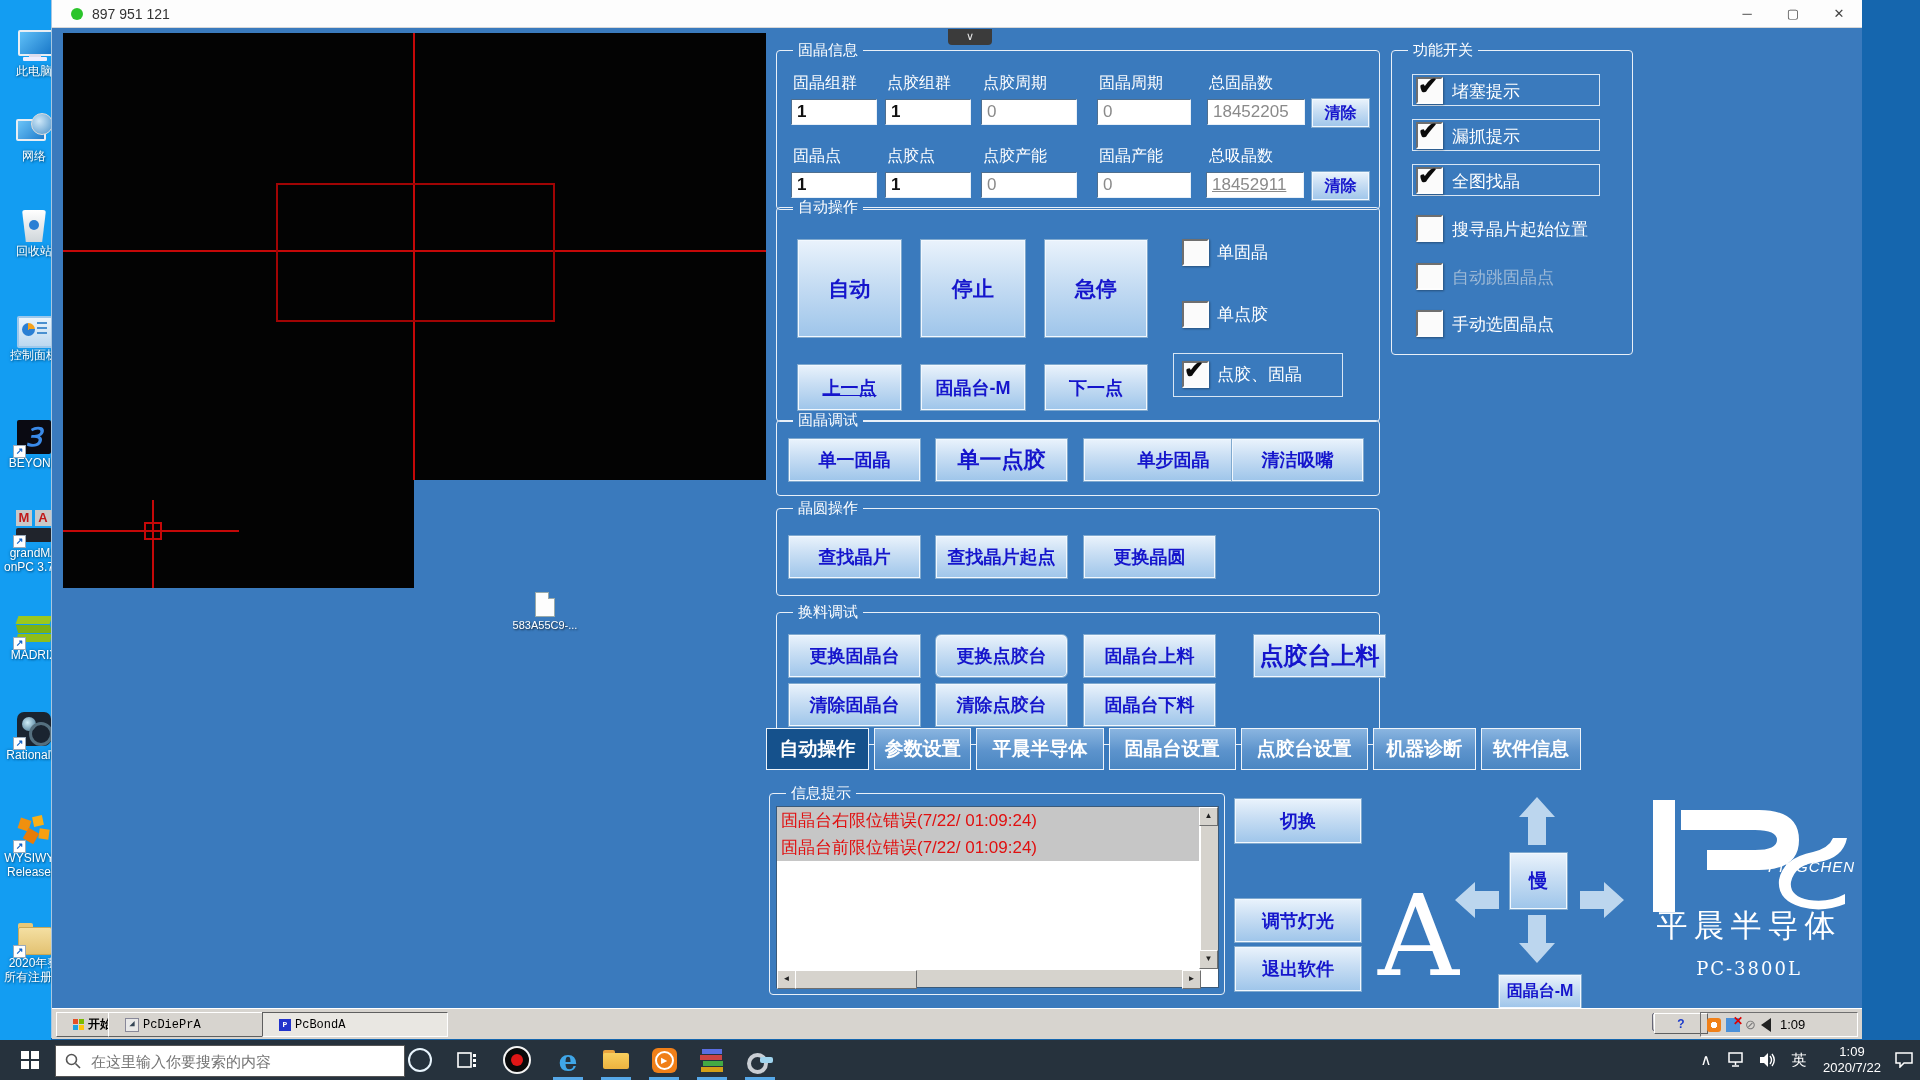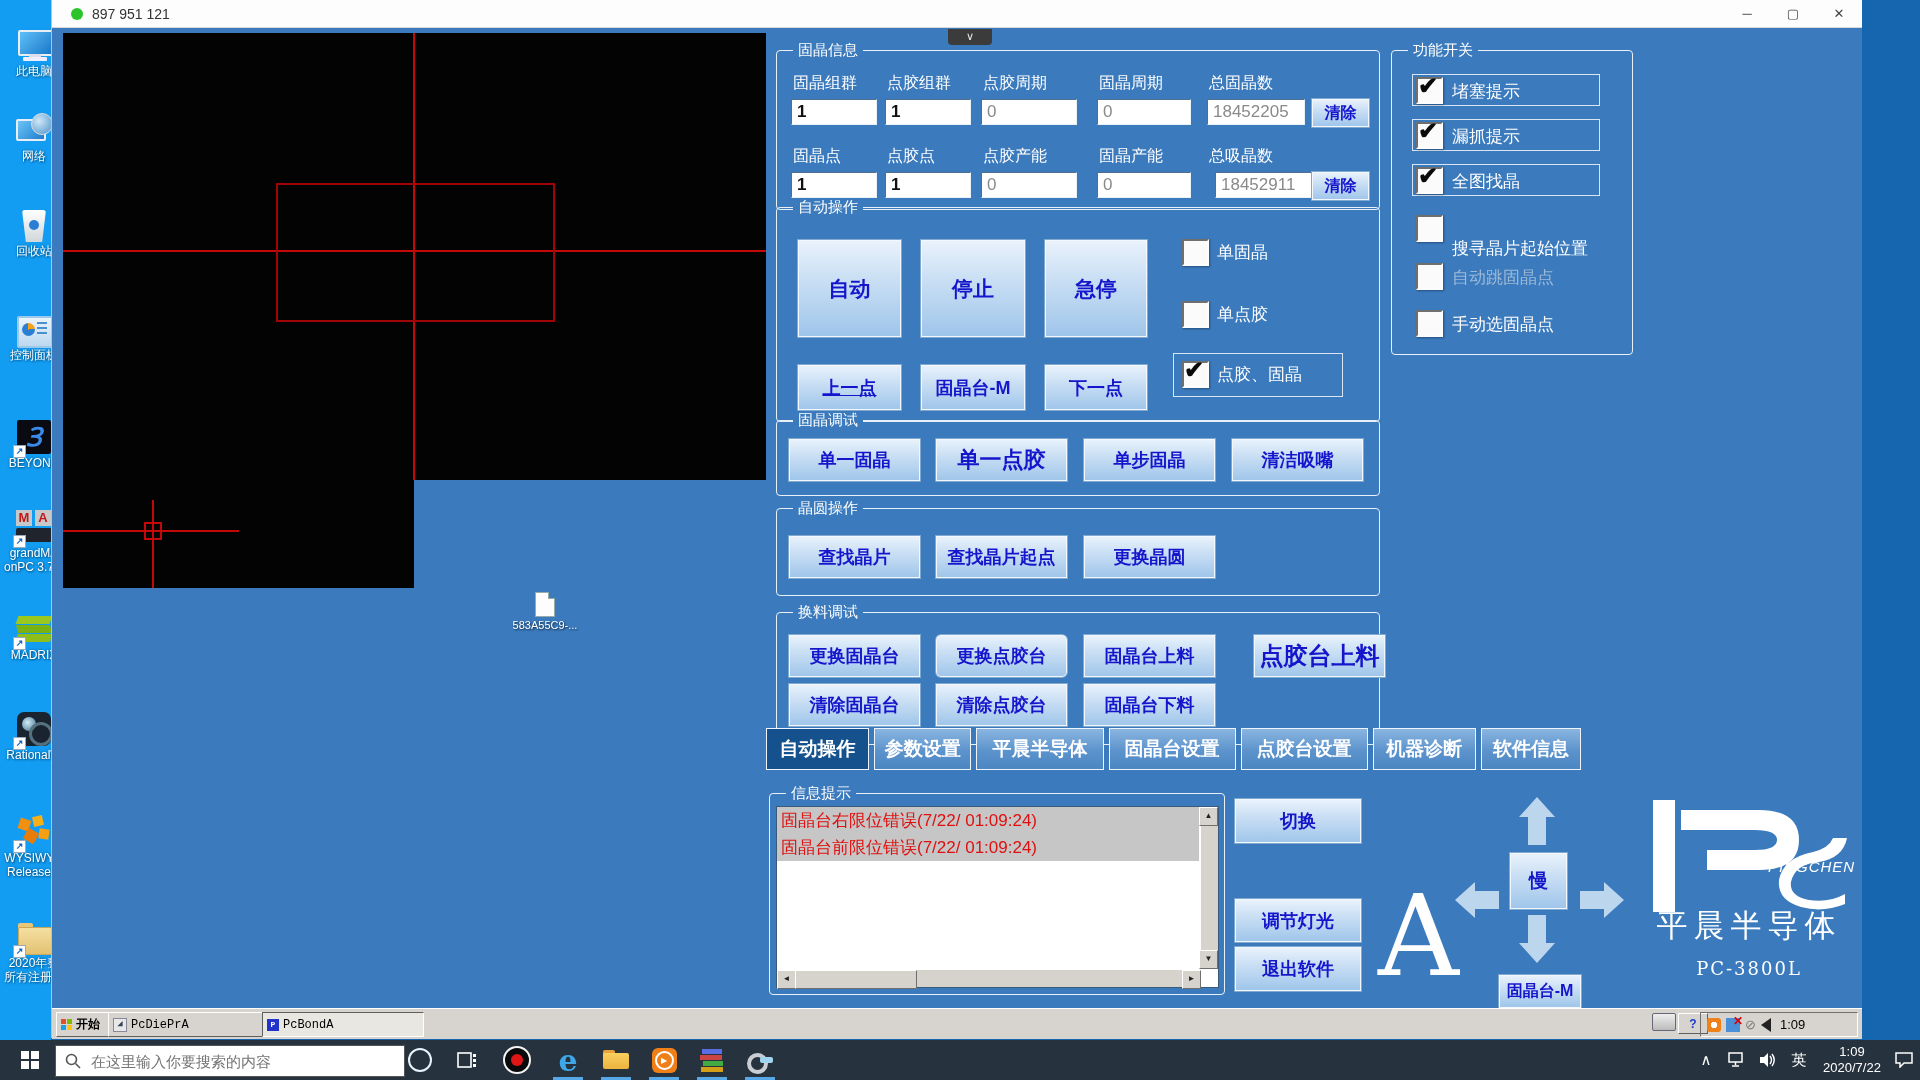--- a/index.html
+++ b/index.html
@@ -200,7 +200,7 @@
     <input class="field dark" style="left: 108px; top: 121px; width: 74px;" readonly="" value="1">
     <input class="field" style="left: 204px; top: 121px; width: 84px;" readonly="" value="0">
     <input class="field" style="left: 320px; top: 121px; width: 82px;" readonly="" value="0">
-    <input class="field" style="left: 438px; top: 121px; width: 86px;" readonly="" value="18452911">
+    <input class="field" style="left: 429px; top: 121px; width: 86px; text-decoration: underline;" readonly="" value="18452911">
     <div class="btn" style="position:absolute;left:534px;top:120px;width:57px;height:28px;font-size:16px;">清除</div>
   </div>
 

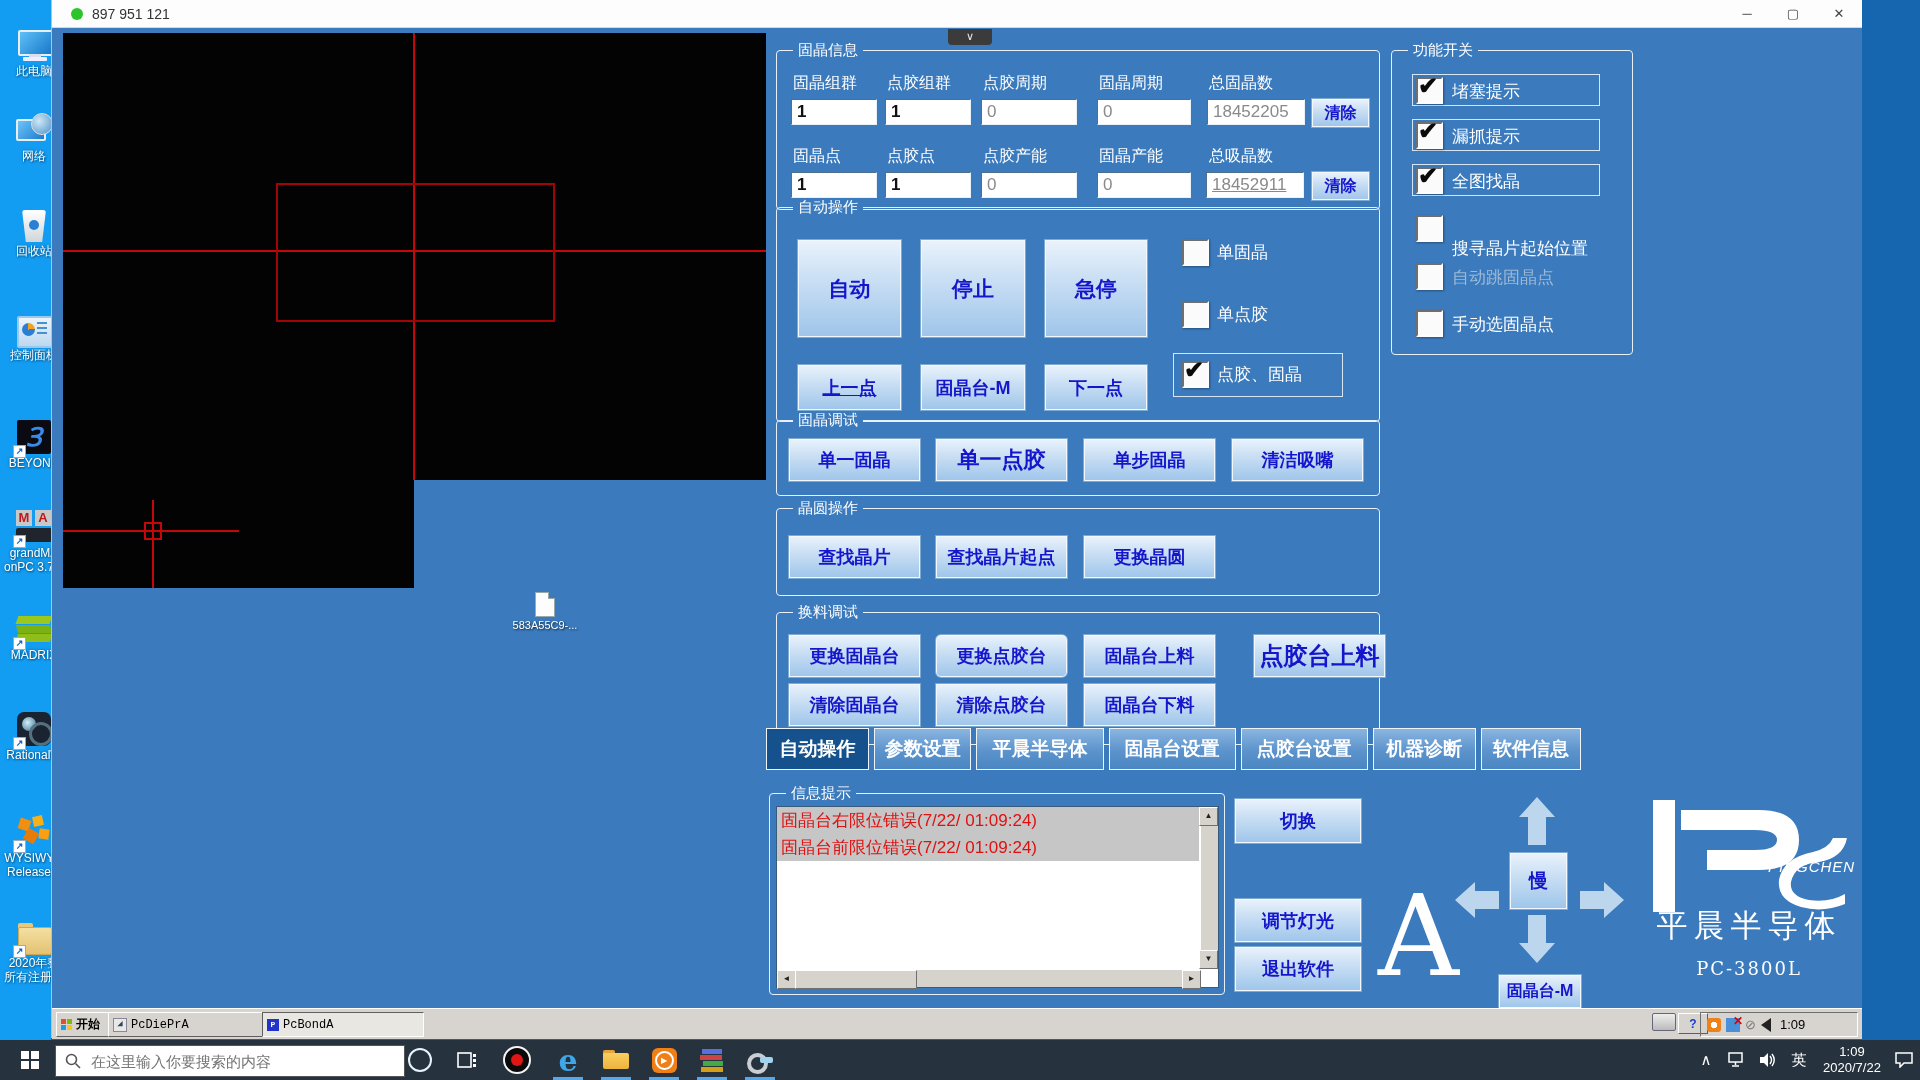--- a/index.html
+++ b/index.html
@@ -273,7 +273,7 @@
     <div class="cb" style="position:absolute;left:24px;top:164px;">
         <span class="ck"></span>
       </div>
-    <span class="cblabel" style="left:60px;top:167px;margin-top:19px;">搜寻晶片起始位置</span>
+    <span class="cblabel" style="left:60px;top:167px;">搜寻晶片起始位置</span>
     <div class="cb" style="position:absolute;left:24px;top:212px;">
         <span class="ck"></span>
       </div>

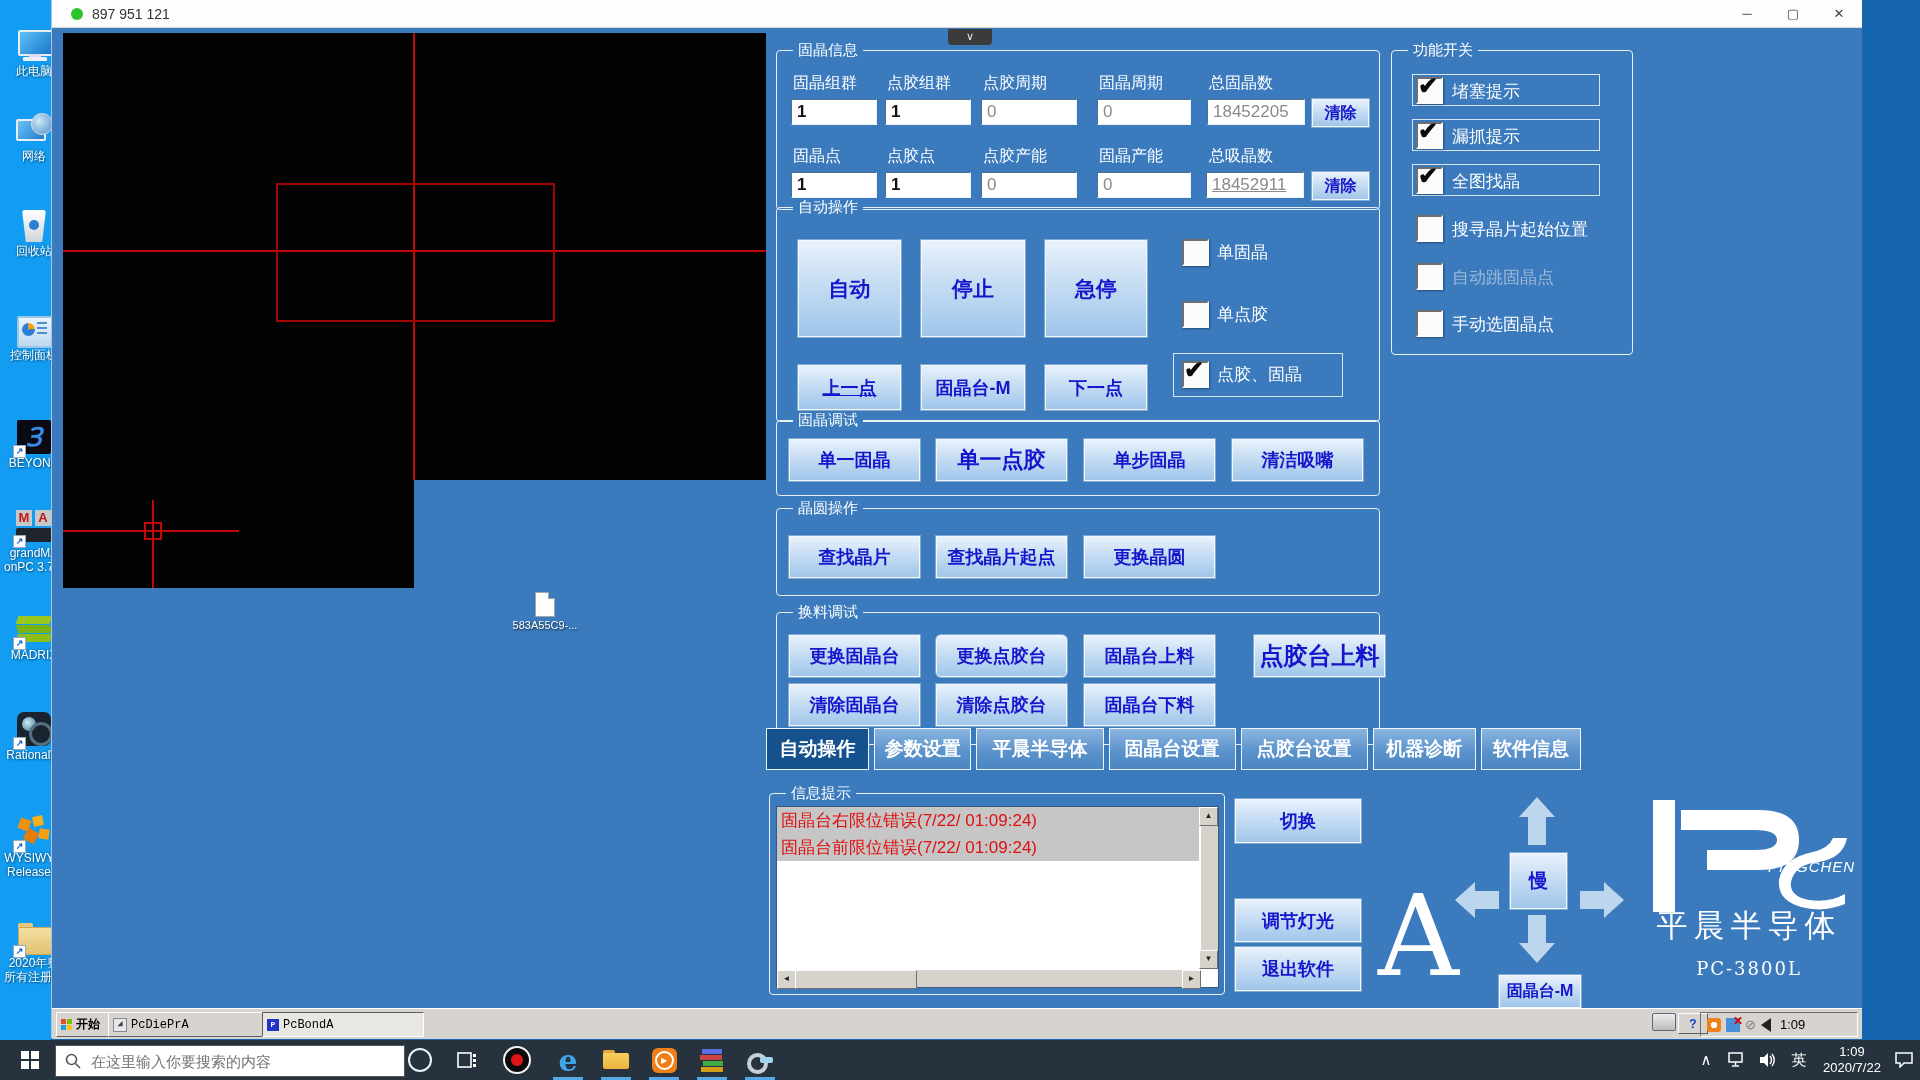--- a/index.html
+++ b/index.html
@@ -231,7 +231,7 @@
     <span class="glabel">固晶调试</span>
     <div class="btn" style="position:absolute;left:11px;top:17px;width:131px;height:42px;font-size:18px;">单一固晶</div>
     <div class="btn" style="position:absolute;left:158px;top:17px;width:131px;height:42px;font-size:22px;">单一点胶</div>
-    <div class="btn" style="position:absolute;left:306px;top:17px;width:131px;height:42px;font-size:18px;">单步固晶</div>
+    <div class="btn" style="position:absolute;left:306px;top:17px;width:131px;height:42px;font-size:18px;padding-left:24px;">单步固晶</div>
     <div class="btn" style="position:absolute;left:454px;top:17px;width:131px;height:42px;font-size:18px;">清洁吸嘴</div>
   </div>
 

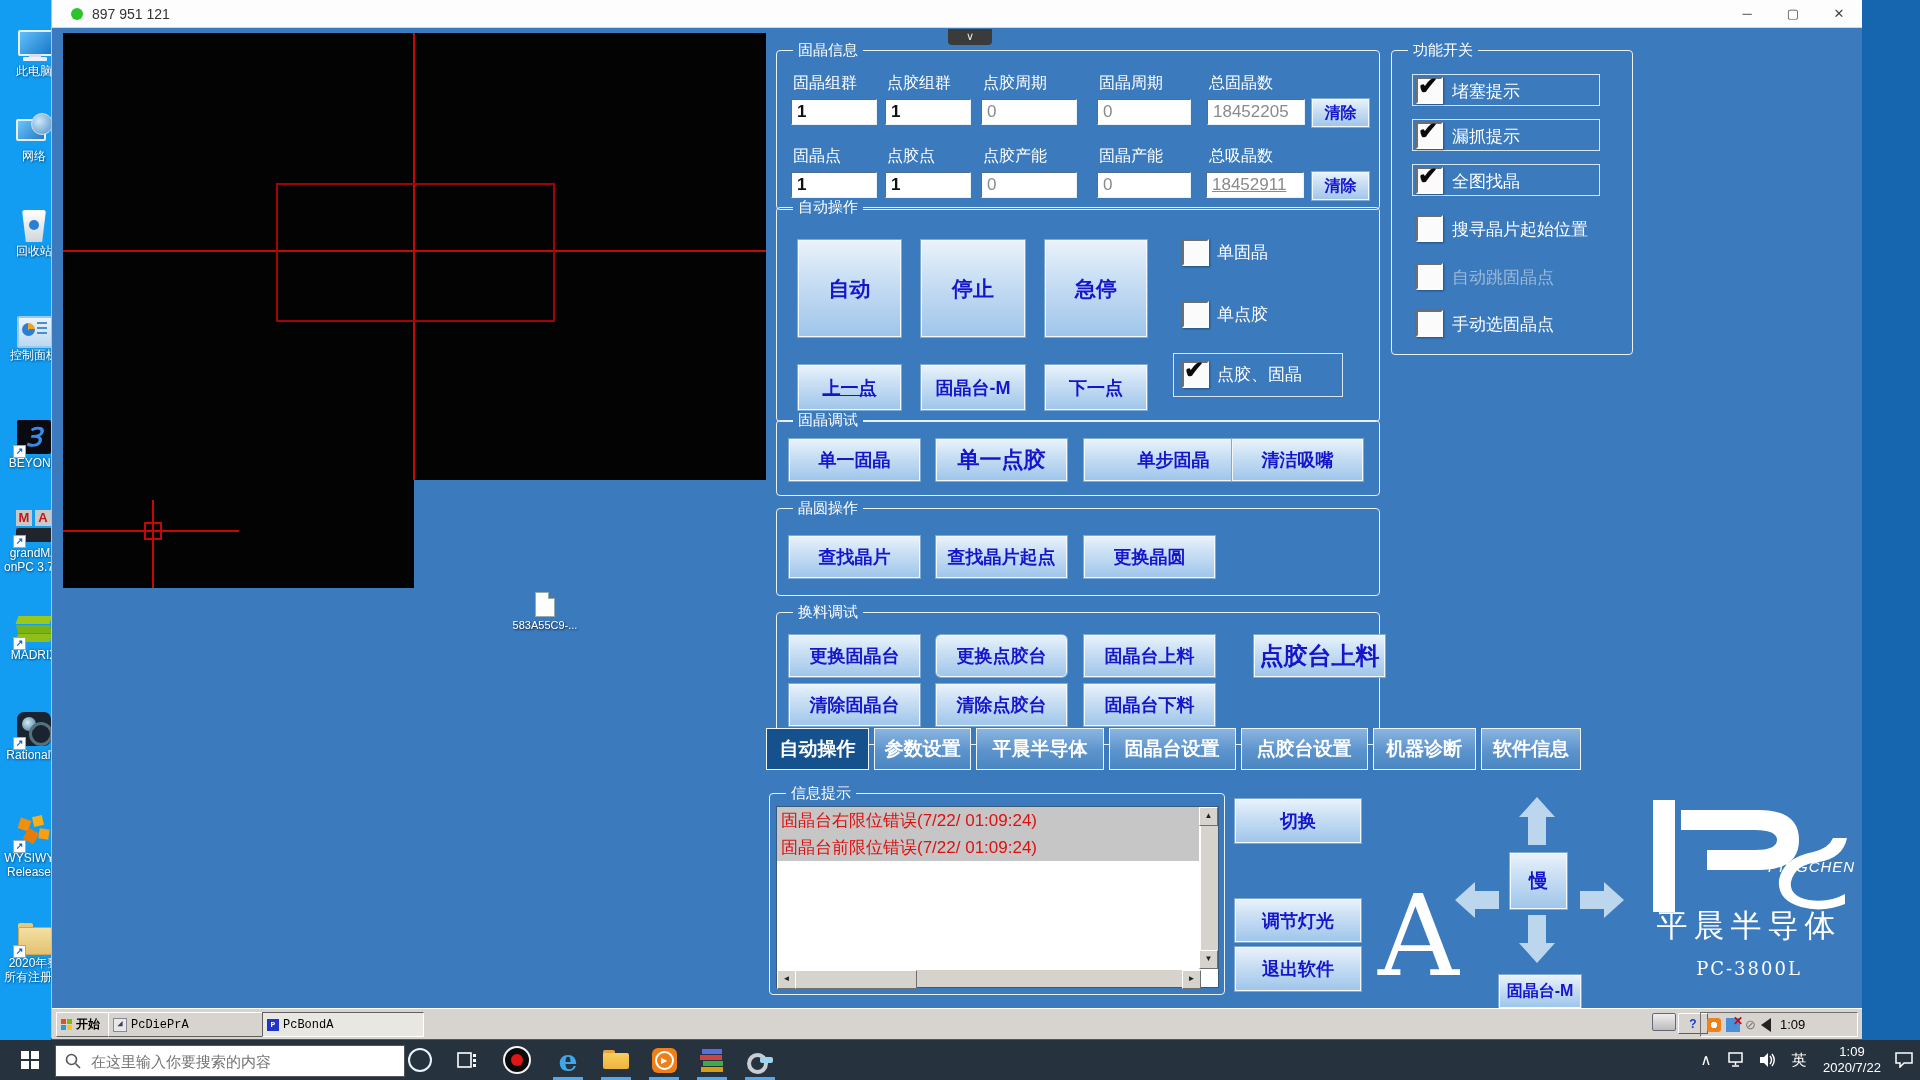--- a/index.html
+++ b/index.html
@@ -53,7 +53,7 @@
   
   #ctask{left:0;top:1008px;width:1810px;height:30px;background:#d7d4cf;border-top:1px solid #fff;}
   .cbtn3d{position:absolute;background:#d7d4cf;border:1px solid;border-color:#fff #5f5f5f #5f5f5f #fff;
-          font-size:12px;color:#000;display:flex;align-items:center;gap:4px;padding:0 4px;}
+          font-size:12px;color:#000;display:flex;align-items:center;gap:4px;padding:0 16px;}
   .cbtn3d.pressed{border-color:#5f5f5f #fff #fff #5f5f5f;background:#e9e7e2;}
   
   #wtask{left:0;top:1040px;width:1920px;height:40px;background:#26323d;z-index:3;}

